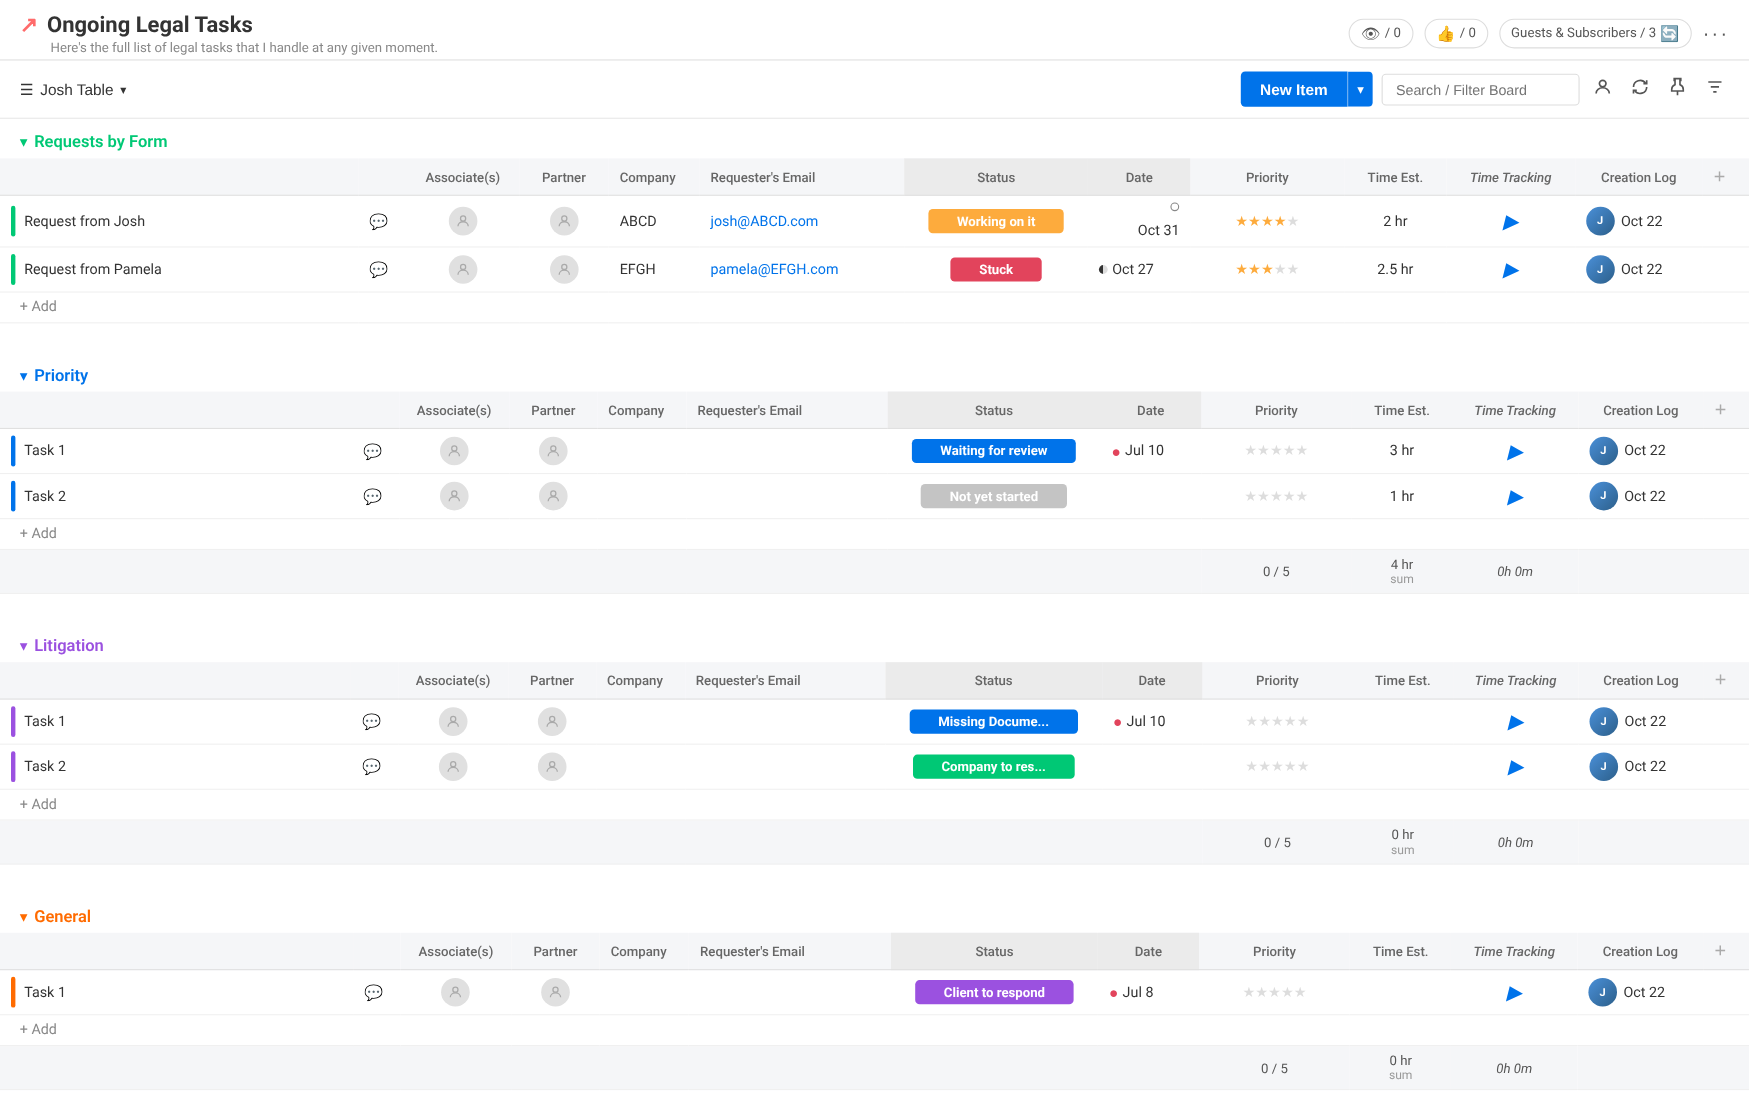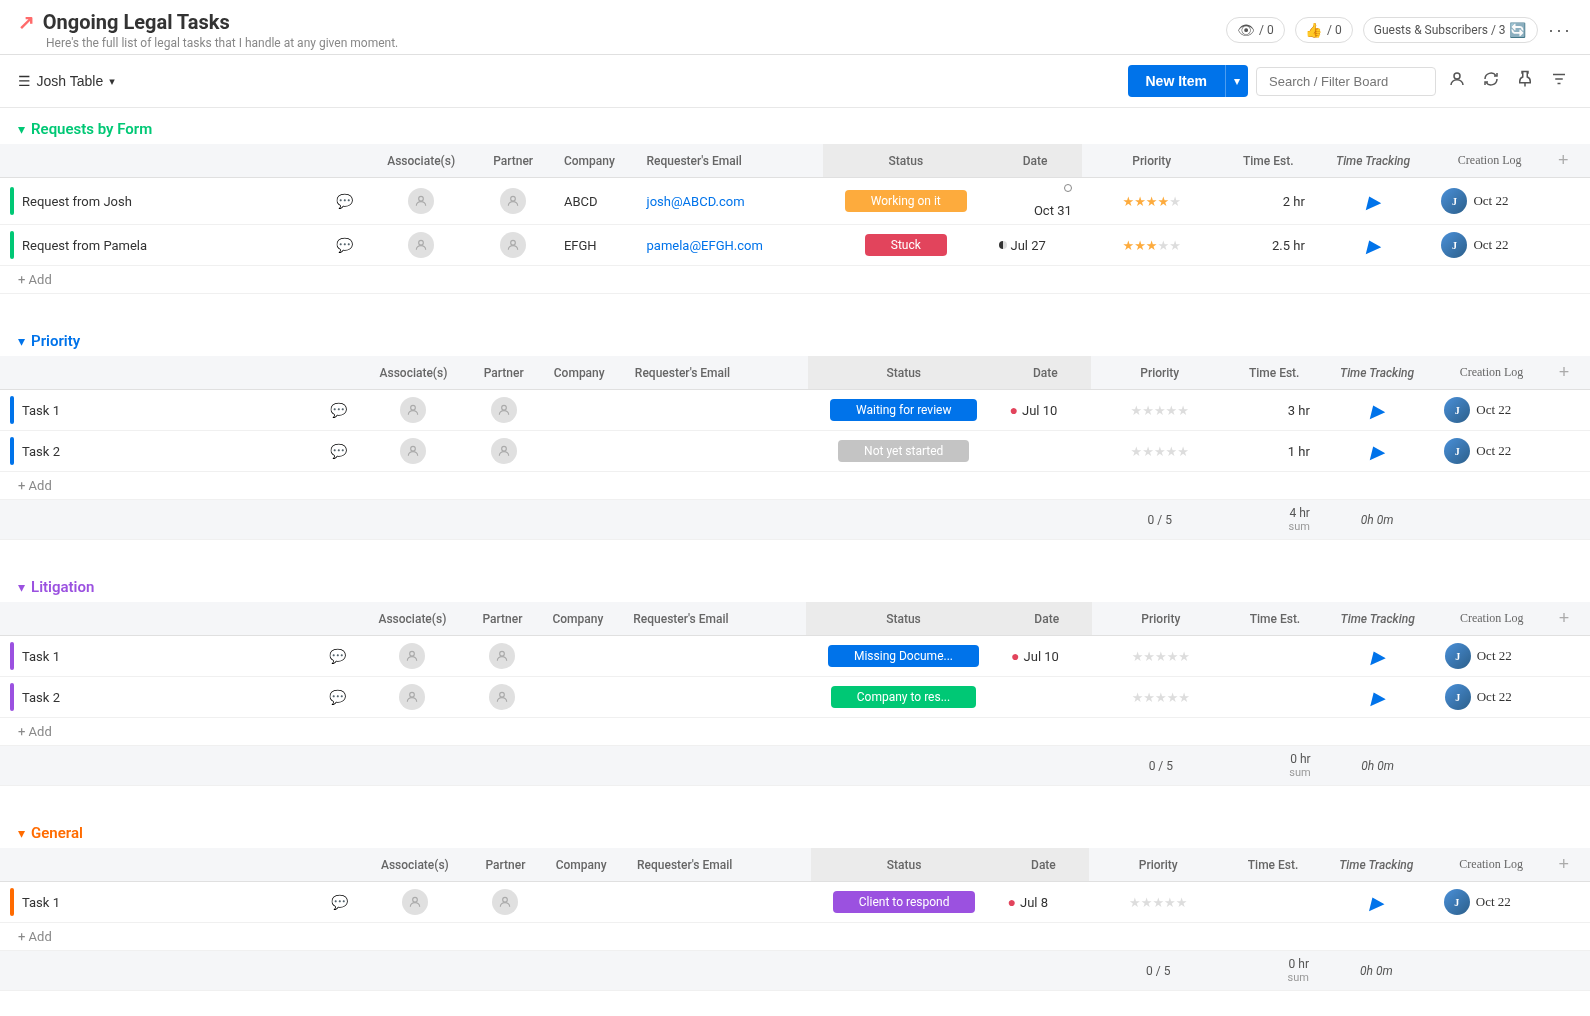--- a/index.html
+++ b/index.html
@@ -57,7 +57,7 @@
     .col-priority { width: 120px; text-align: center; }
     .col-timeest { width: 80px; text-align: right; }
     .col-timetrack { width: 100px; text-align: center; font-style: italic; }
-    .col-creation { width: 100px; text-align: center; font-family: Liberation Serif, serif; }
+    .col-creation { width: 100px; text-align: center; }
     .col-add { width: 36px; text-align: center; }
 
     

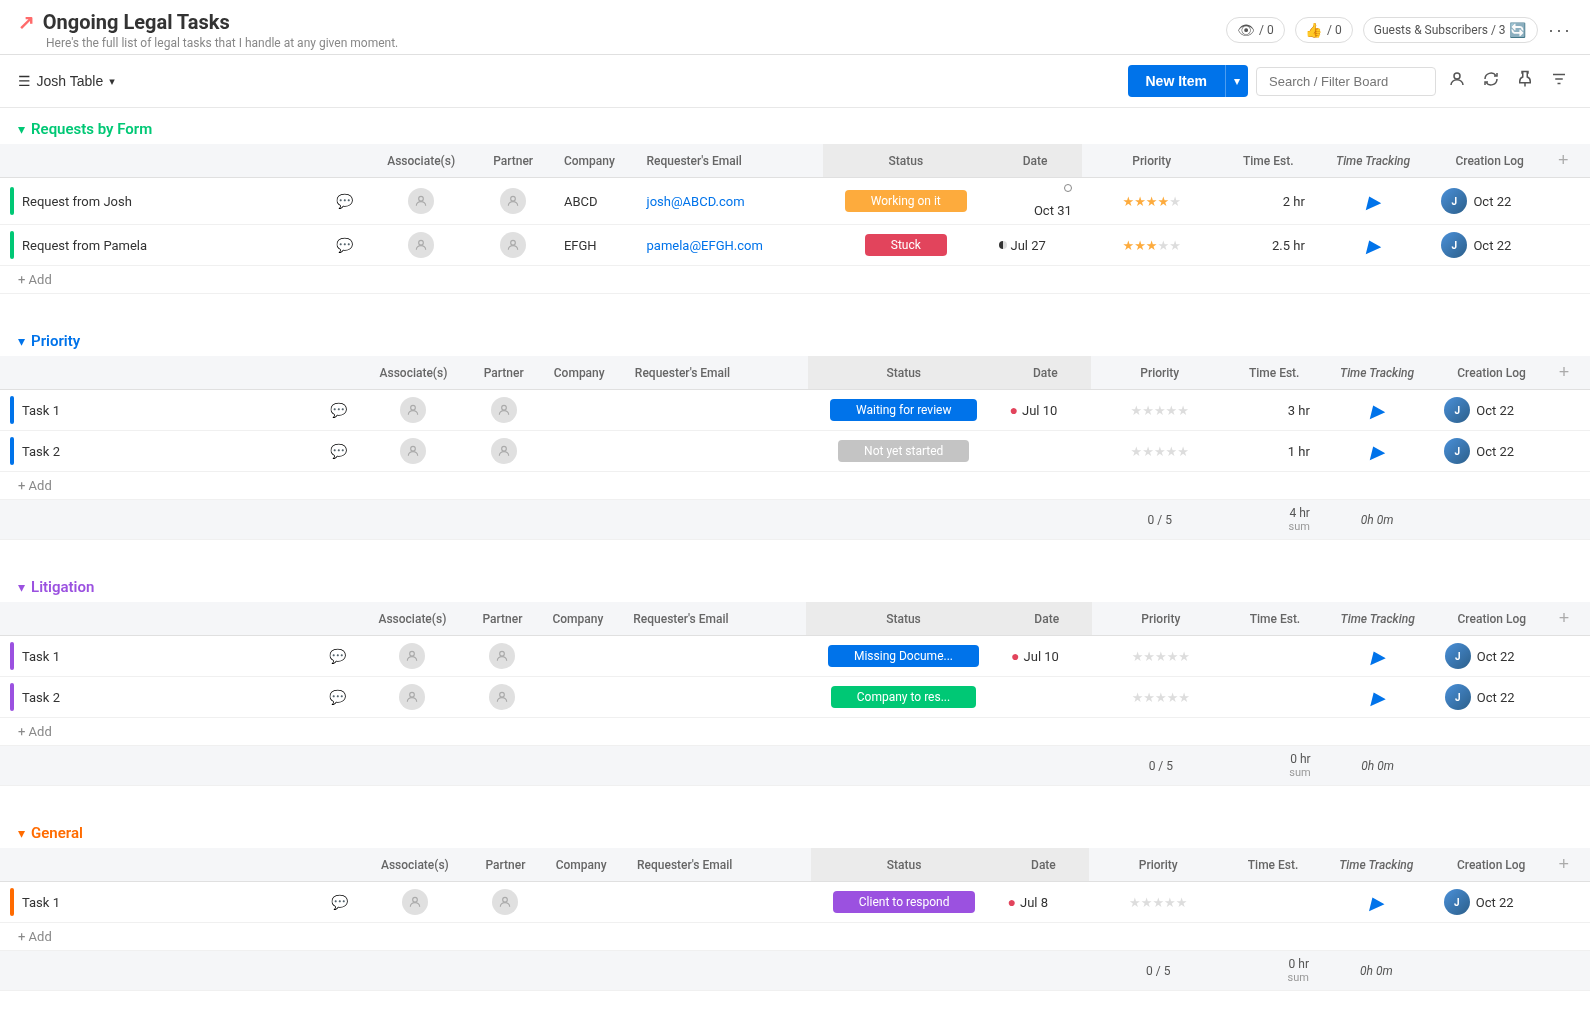--- a/index.html
+++ b/index.html
@@ -69,7 +69,7 @@
     .row-color-bar.orange { background: #ff6b00; }
 
     
-    .status-badge { display: inline-block; border-radius: 4px; padding: 4px 26px; font-size: 12px; font-weight: 400; color: #fff; text-align: center; white-space: nowrap; }
+    .status-badge { display: inline-block; border-radius: 4px; padding: 4px 26px; font-size: 12px; font-weight: 700; color: #fff; text-align: center; white-space: nowrap; }
     .status-working { background: #fdab3d; }
     .status-stuck { background: #e2445c; }
     .status-waiting { background: #0073ea; }

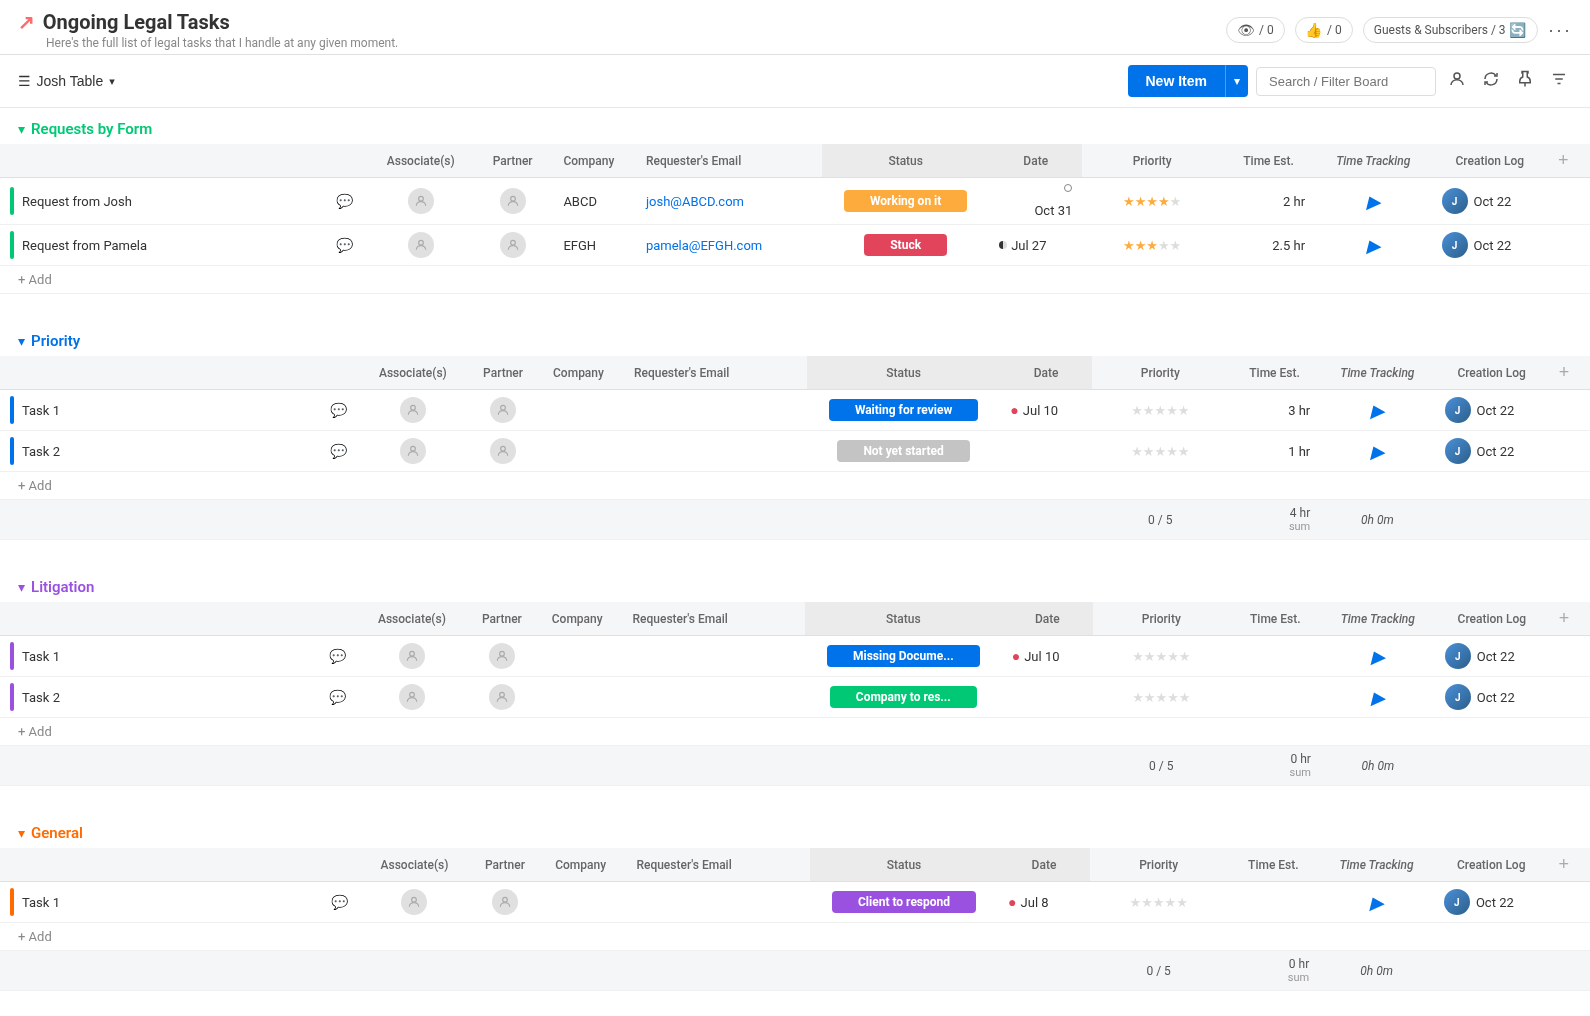--- a/index.html
+++ b/index.html
@@ -55,7 +55,7 @@
     .col-status { width: 130px; text-align: center; }
     .col-date { width: 80px; text-align: center; }
     .col-priority { width: 120px; text-align: center; }
-    .col-timeest { width: 80px; text-align: right; }
+    .col-timeest { width: 80px; text-align: center; }
     .col-timetrack { width: 100px; text-align: center; font-style: italic; }
     .col-creation { width: 100px; text-align: center; }
     .col-add { width: 36px; text-align: center; }

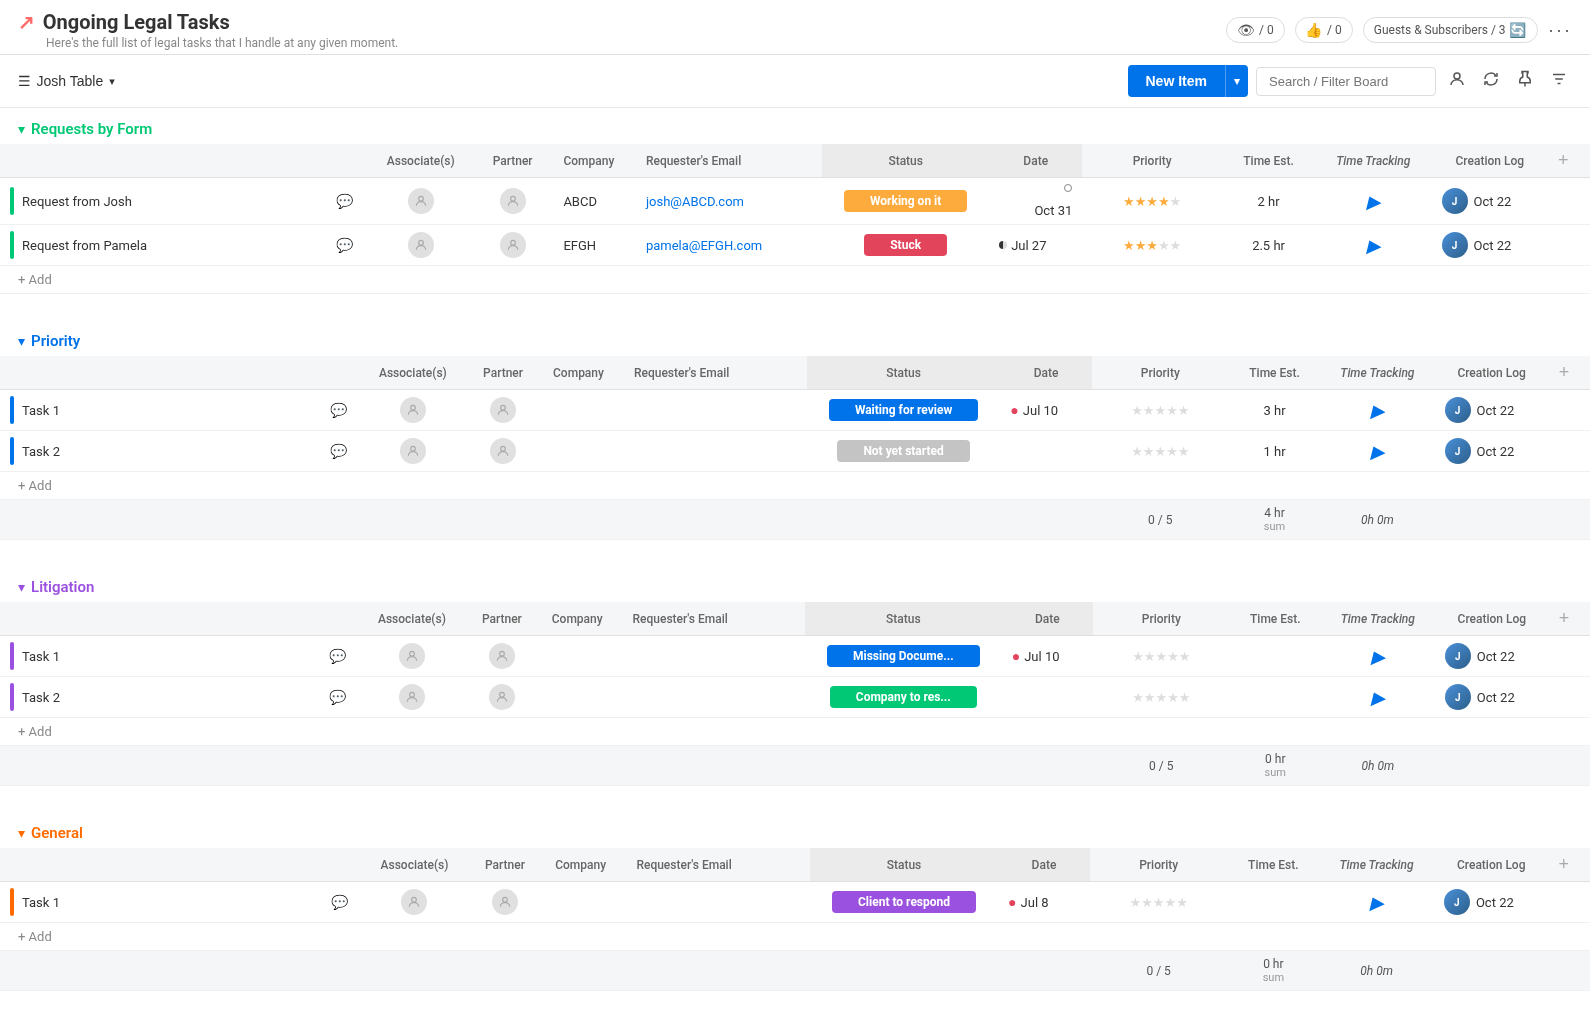--- a/index.html
+++ b/index.html
@@ -300,7 +300,7 @@
       <td class="col-date">
         <span style="display:flex;align-items:center;gap:4px;">
       <span style="width:8px;height:8px;border-radius:50%;background:linear-gradient(to right, #333 50%, #ddd 50%);display:inline-block;"></span>
-      <span>Jul 27</span>
+      <span>Oct 27</span>
     </span>
       </td>
       <td class="col-priority">

